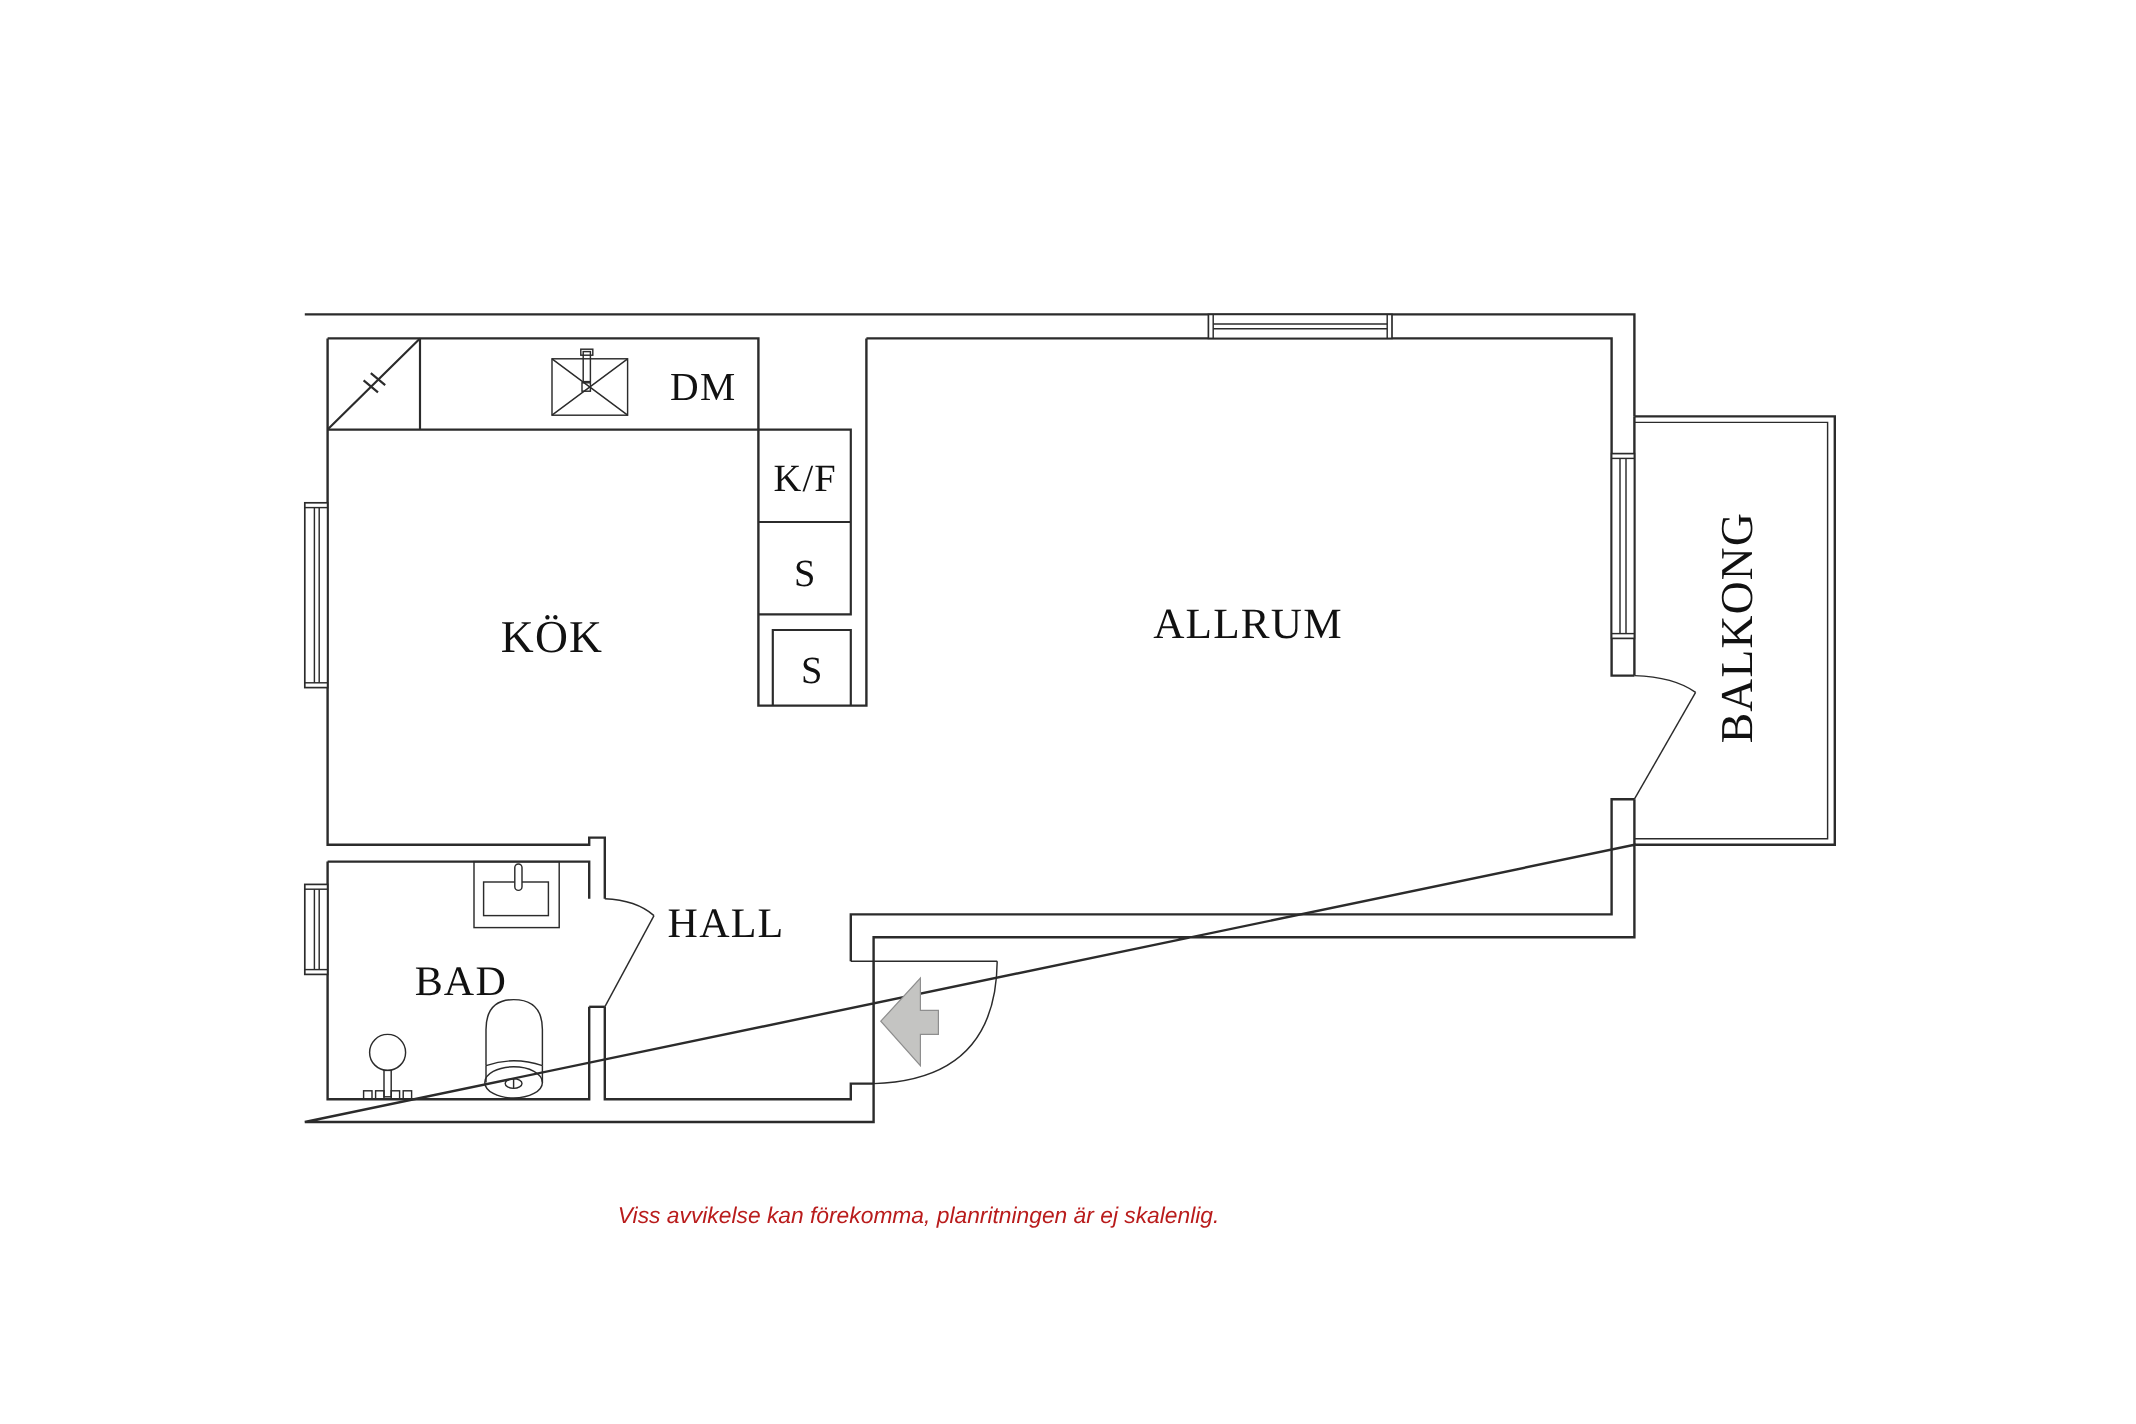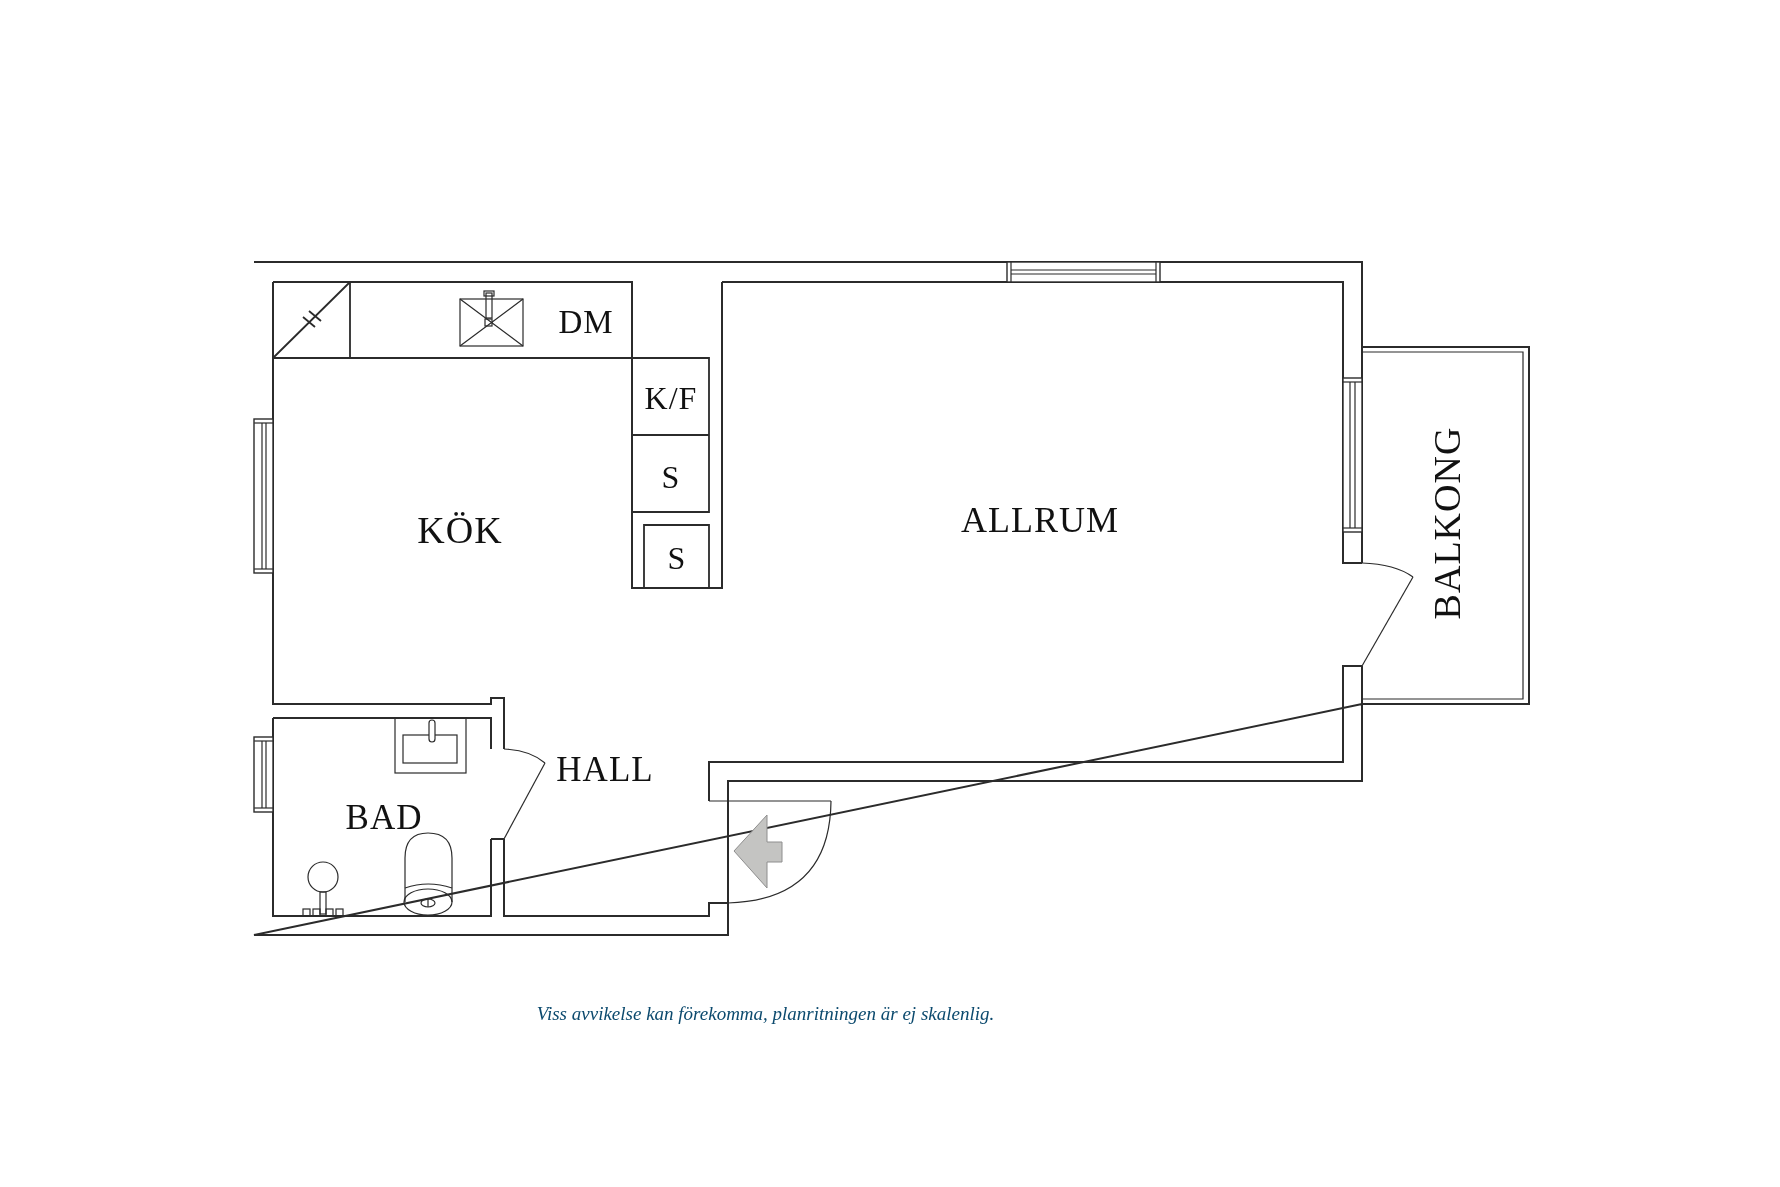--- a/index.html
+++ b/index.html
@@ -11,8 +11,8 @@
   .win  { fill: #ffffff; stroke: #2b2b2b; stroke-width: 1.4; }
   .label { font-family: "Liberation Serif", "DejaVu Serif", serif; fill: #111111; letter-spacing: 1px; }
   .footer { position: absolute; left: 0; width: 1531px; top: 1003px; text-align: center;
-            font-family: Liberation Serif, serif; font-style: italic;
-            font-size: 19px; color: #0c4a6e; }
+            font-family: Liberation Sans, sans-serif; font-style: italic;
+            font-size: 19px; color: #b91c1c; }
 </style>
 </head>
 <body>

